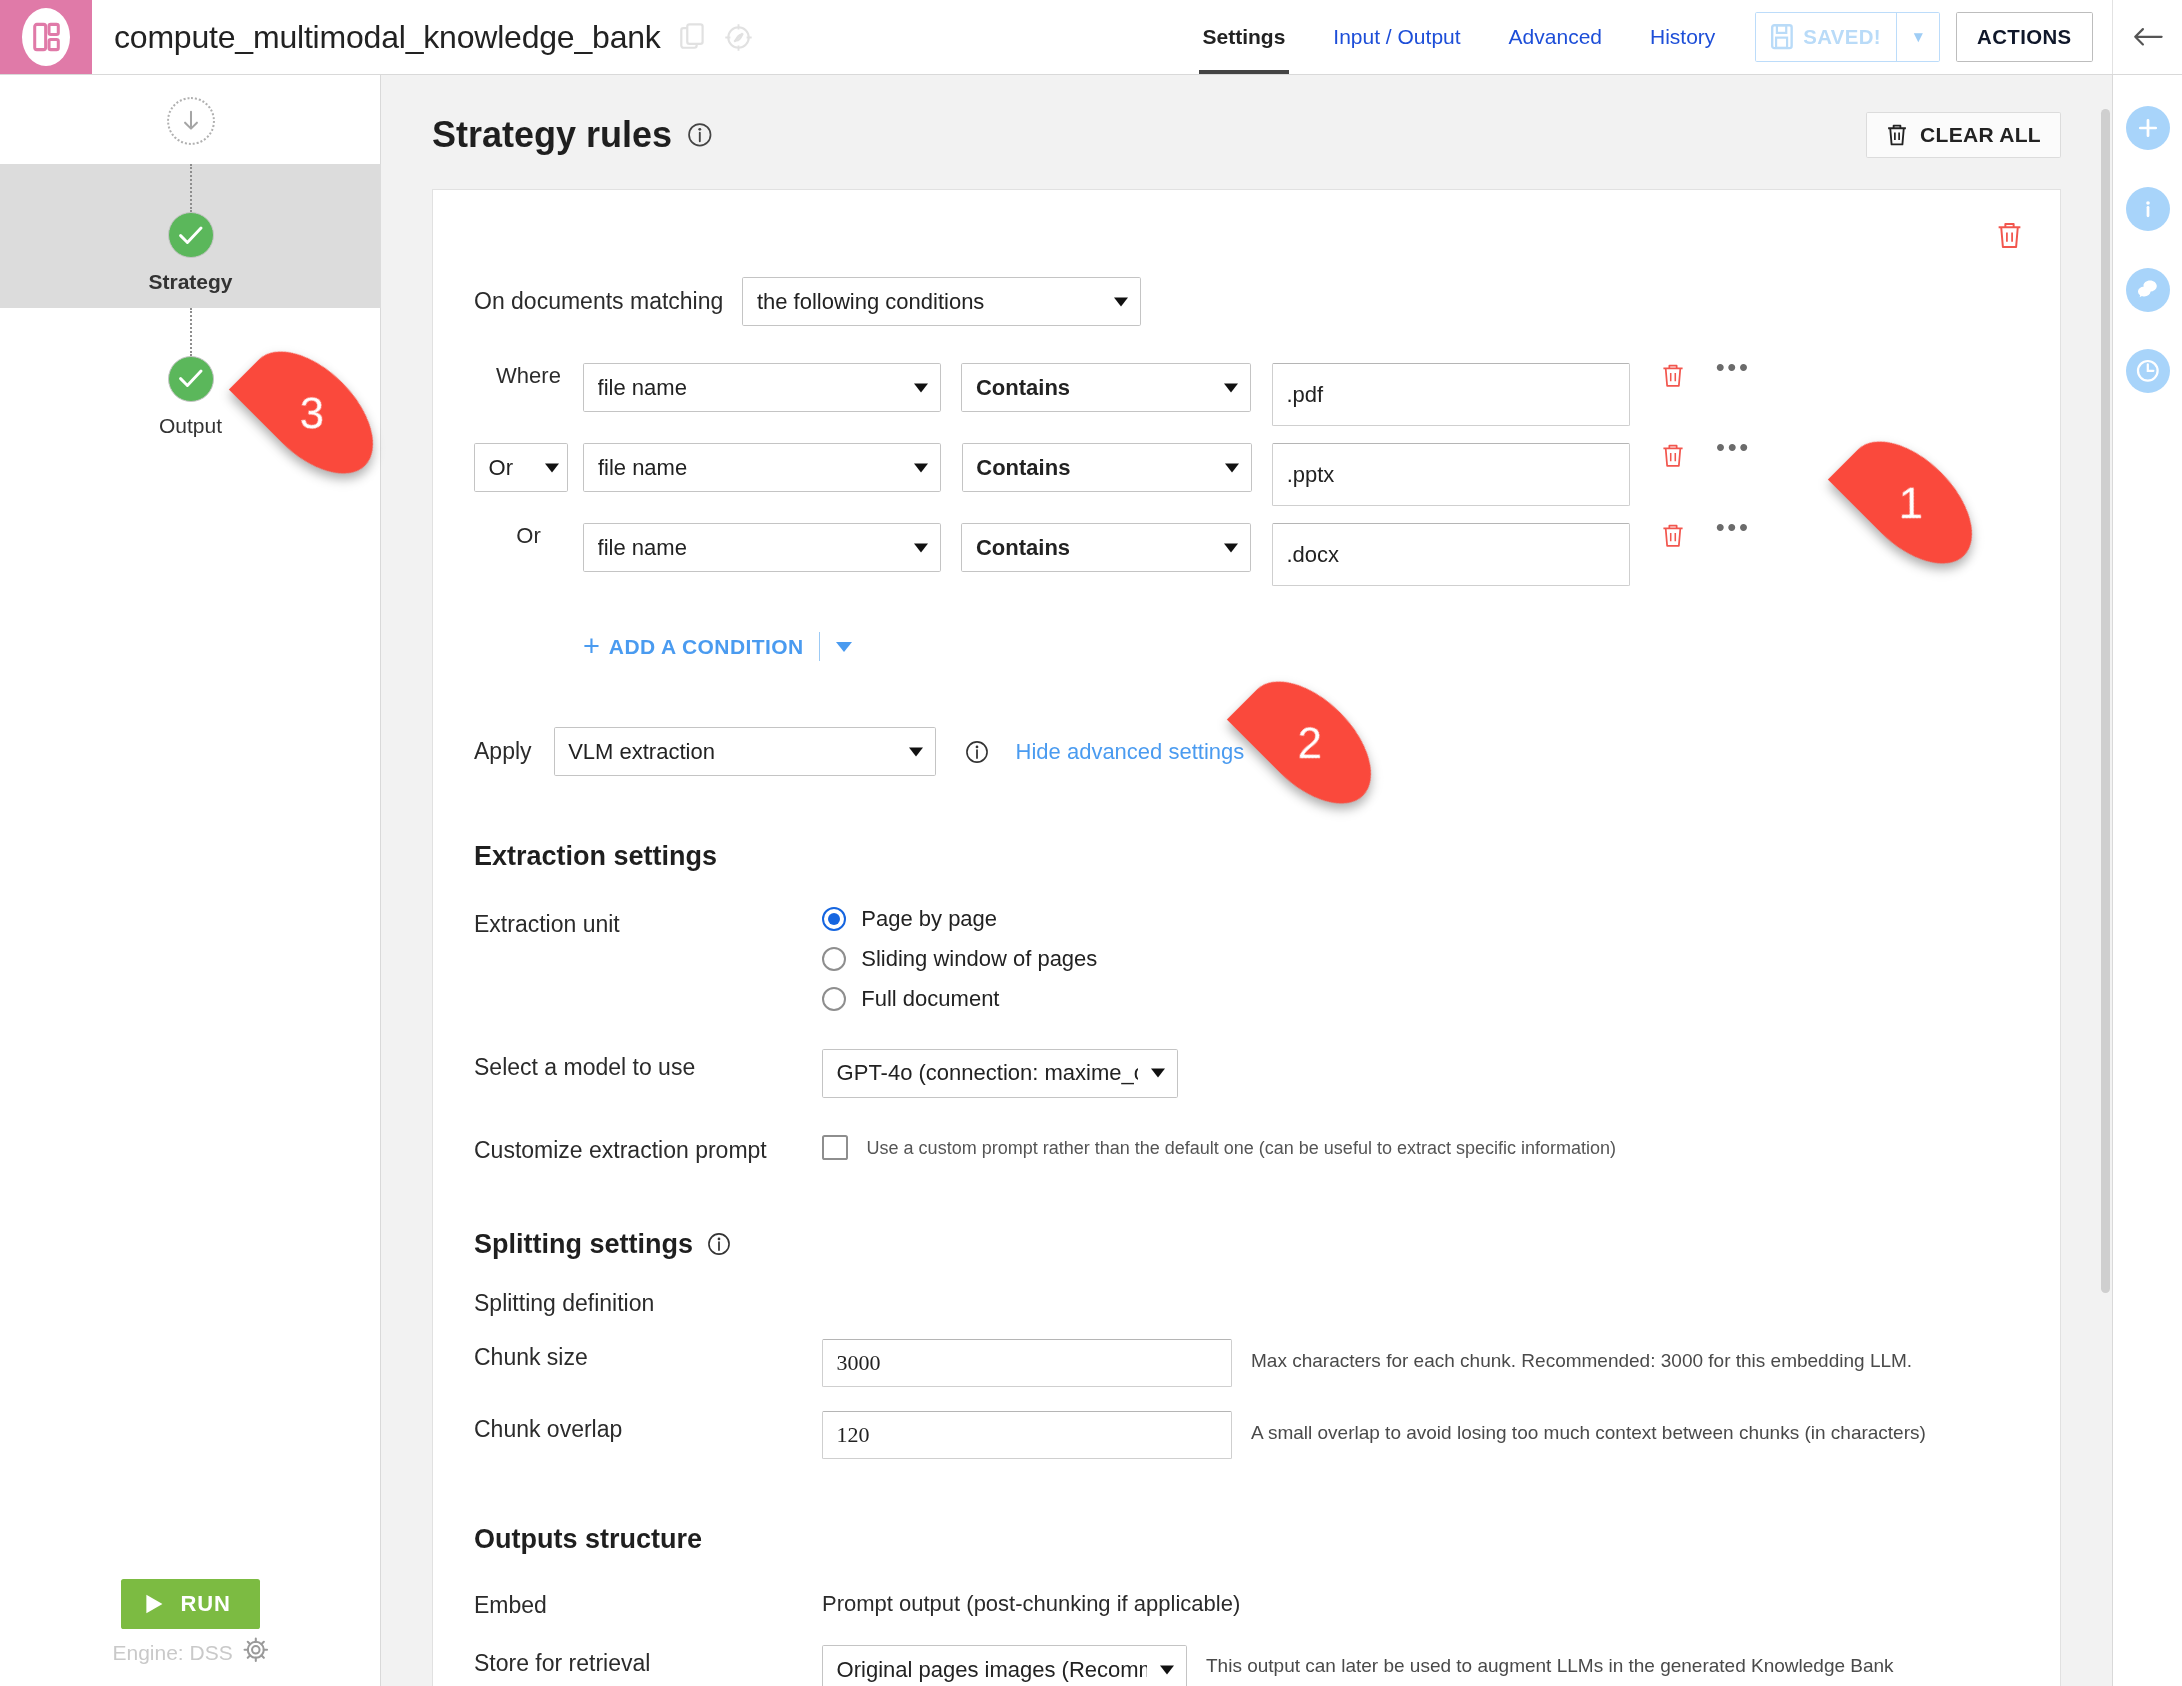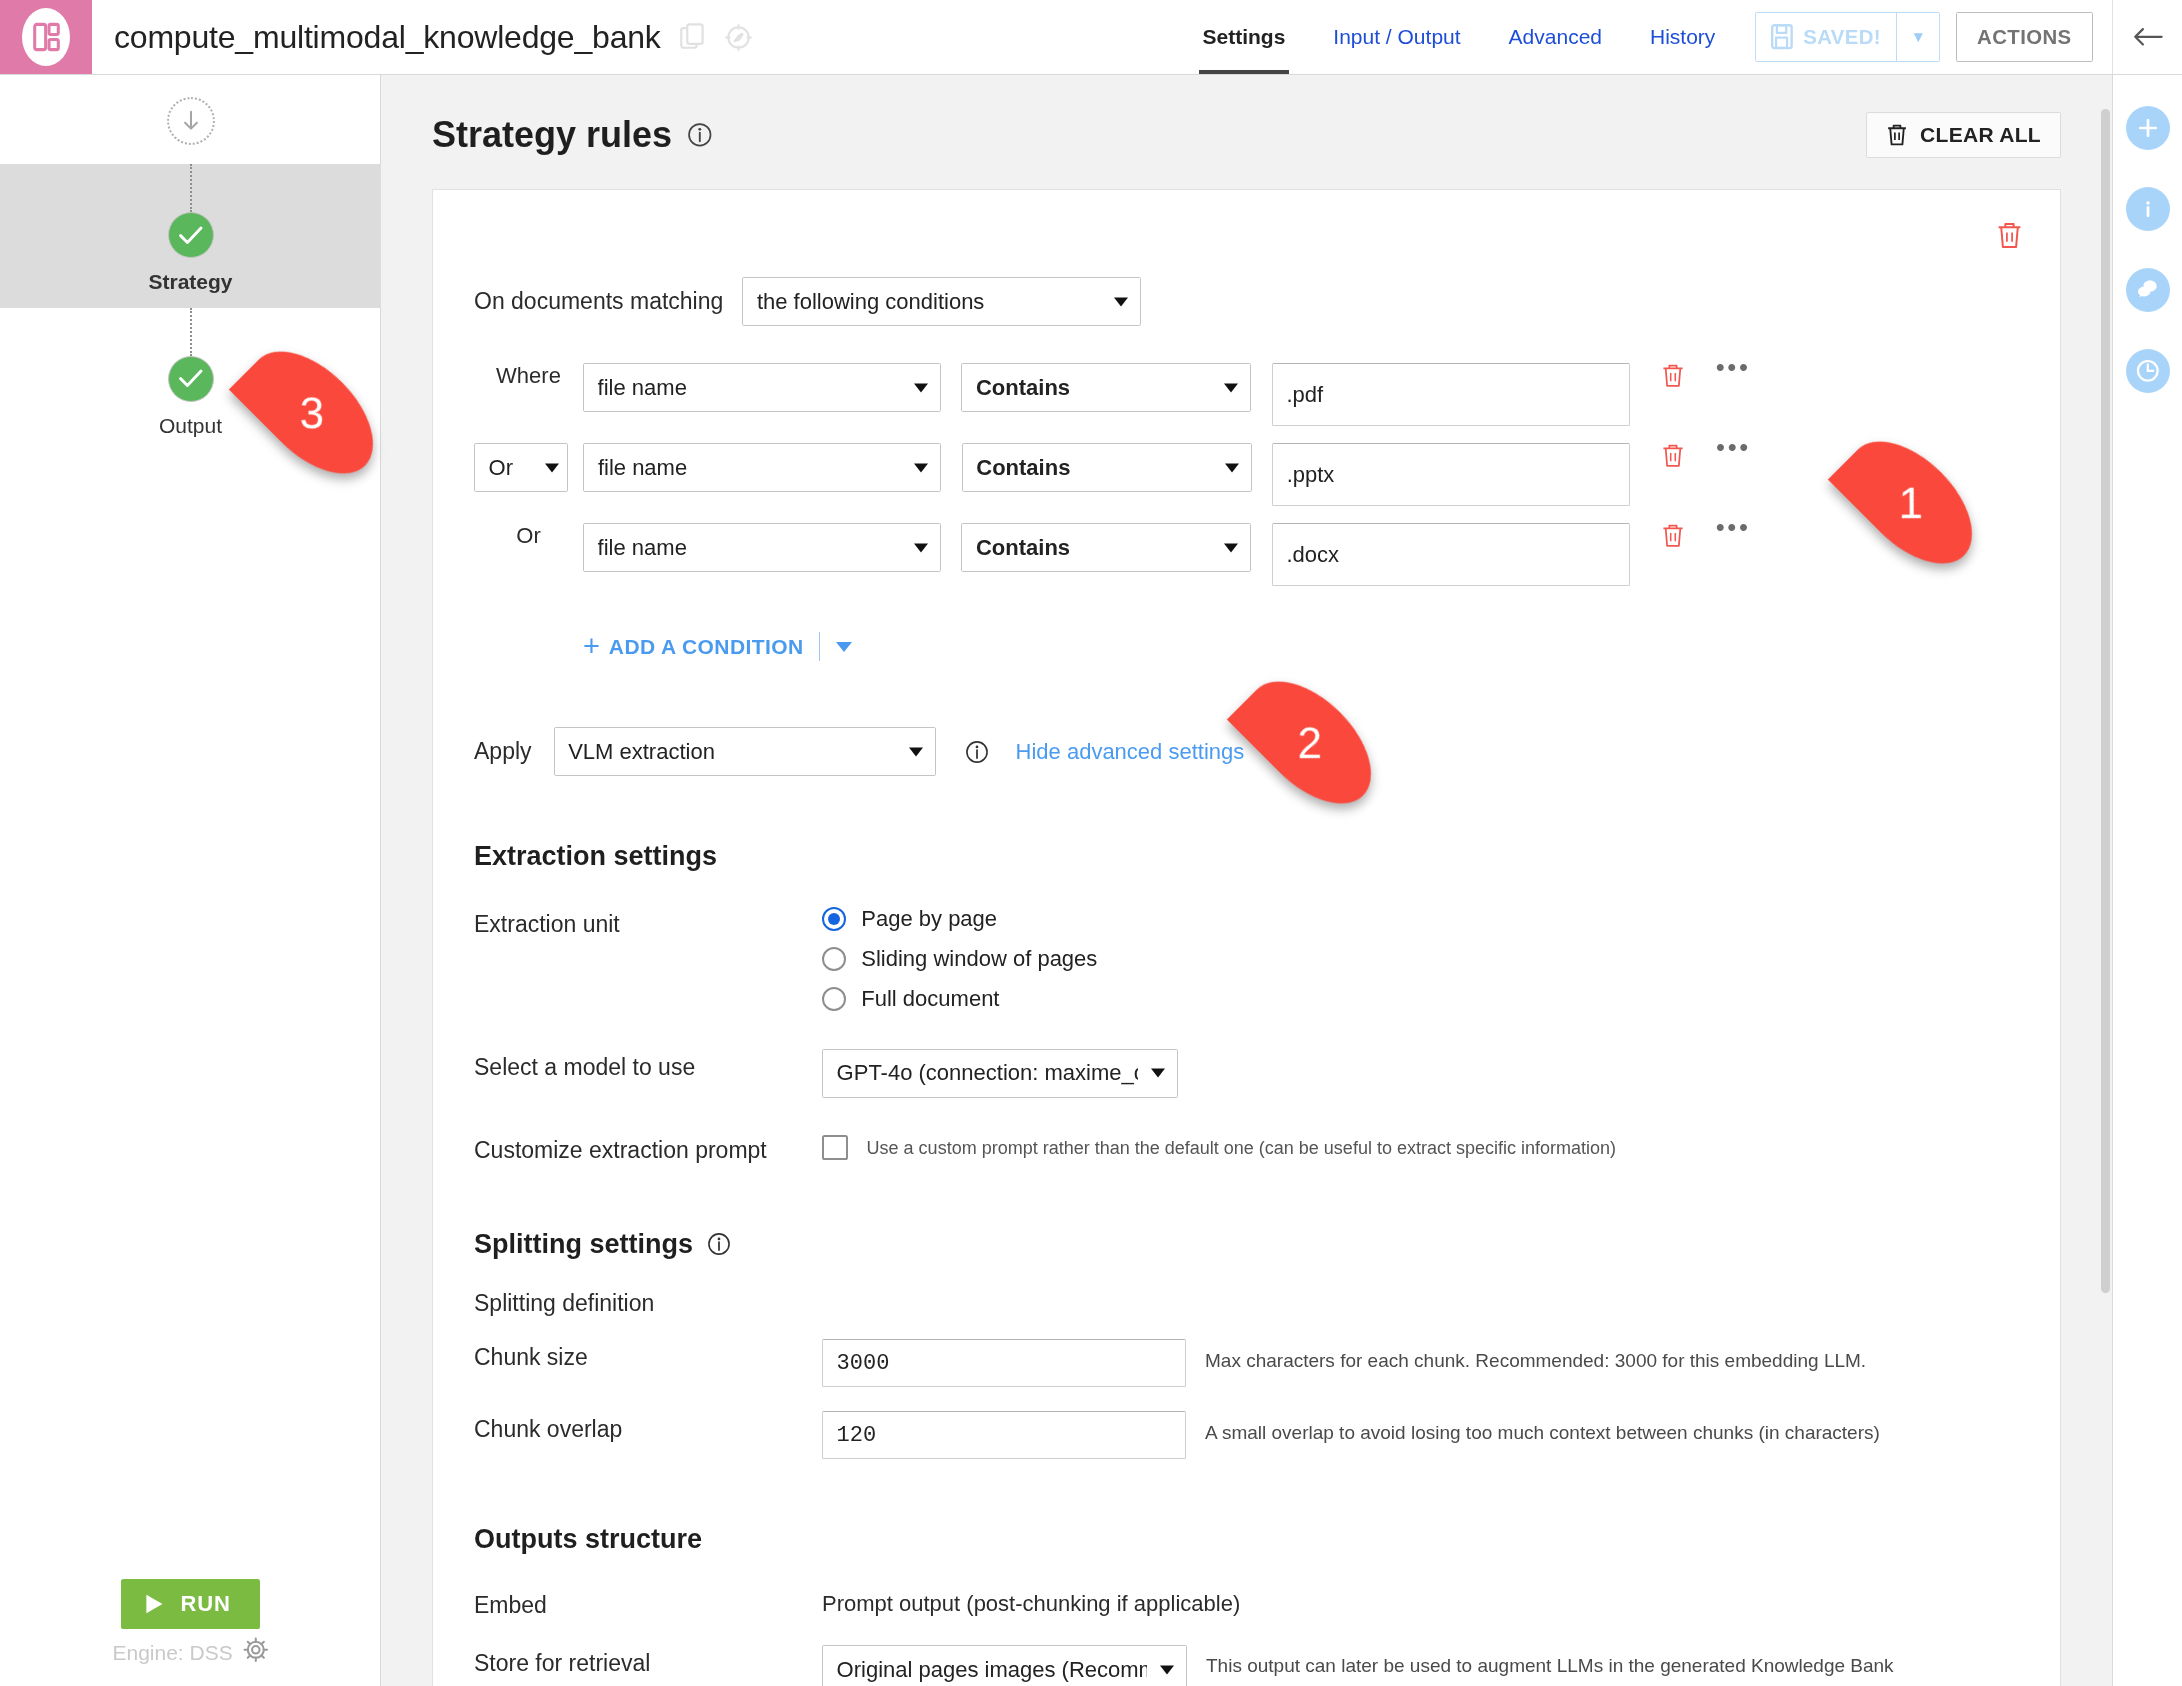--- a/index.html
+++ b/index.html
@@ -57,7 +57,7 @@
   .actions-btn {
     display: flex; align-items: center; padding: 0 20.4px; margin: 12px 0 12px 15.3px;
     border: 1.7px solid #bdbdbd; border-radius: 1.7px; background: #fff;
-    font-size: 20.4px; font-weight: 700; color: #737373; letter-spacing: 0.4px;
+    font-size: 20.4px; font-weight: 700; color: #0f172a; letter-spacing: 0.4px;
     cursor: pointer;
   }
   .back-arrow {

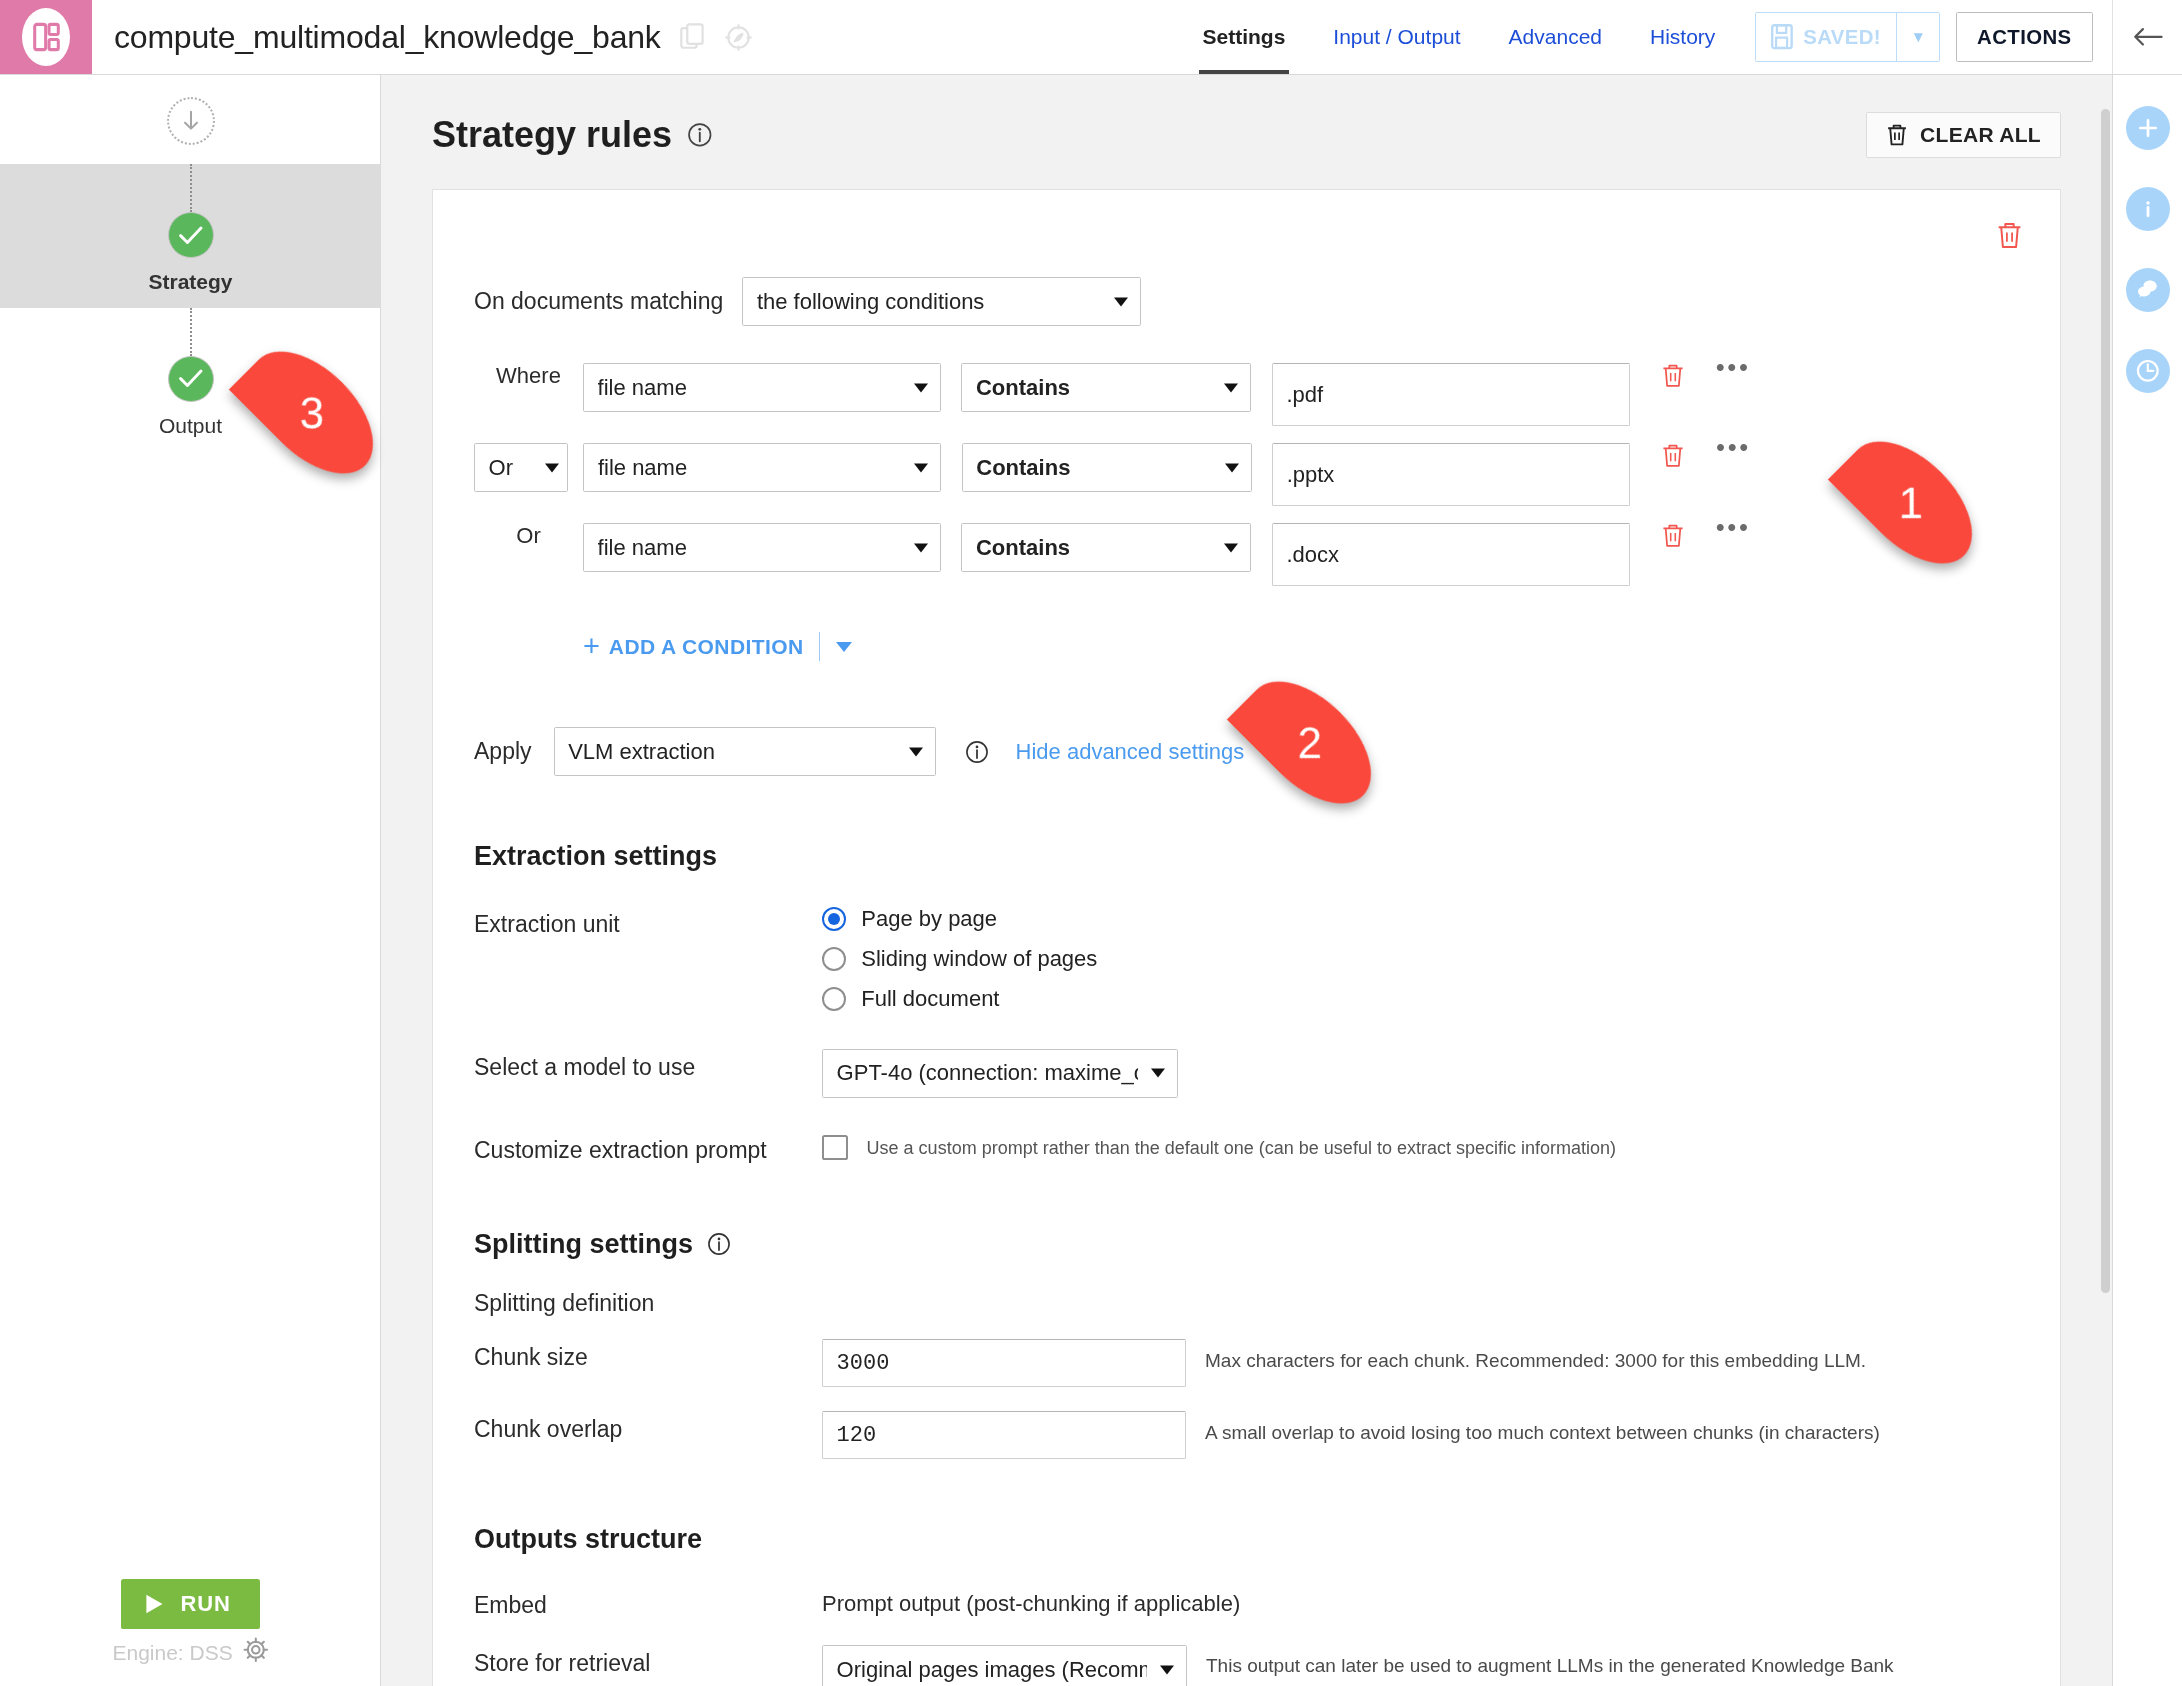--- a/index.html
+++ b/index.html
@@ -209,9 +209,9 @@
   .chk-hint { font-size: 18px; color: #555; margin-left: 19px; padding-top: 2.6px; }
 
   .num-input {
-    width: 364px; height: 48px; border: 1.7px solid #cfcfcf; border-top-color: #b5b5b5;
+    width: 410px; height: 48px; border: 1.7px solid #cfcfcf; border-top-color: #b5b5b5;
     background: #fff; font-size: 22px; color: #222; padding: 0 13.6px;
-    font-family: Liberation Mono, monospace; border-radius: 1.7px;
+    font-family: Liberation Serif, serif; border-radius: 1.7px;
   }
   .hint { font-size: 19px; color: #4a4a4a; margin-left: 19px; padding-top: 10.2px; }
   .plain-val { font-size: 22px; color: #2b2b2b; padding-top: 3.4px; }

